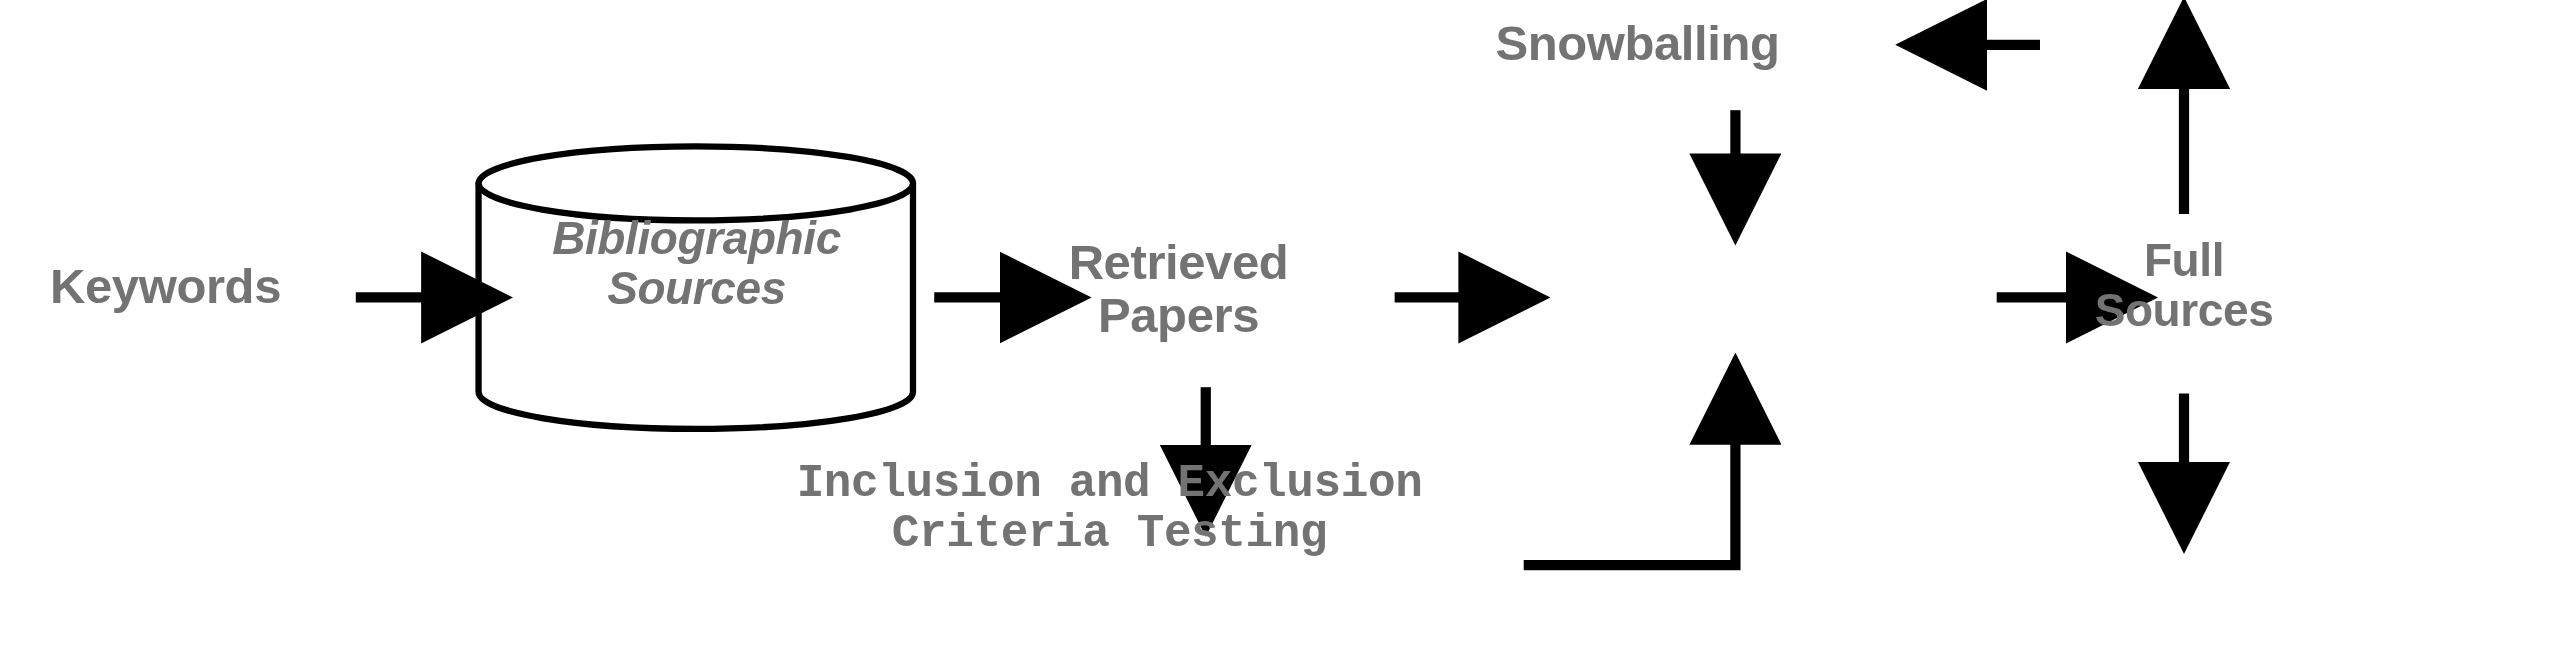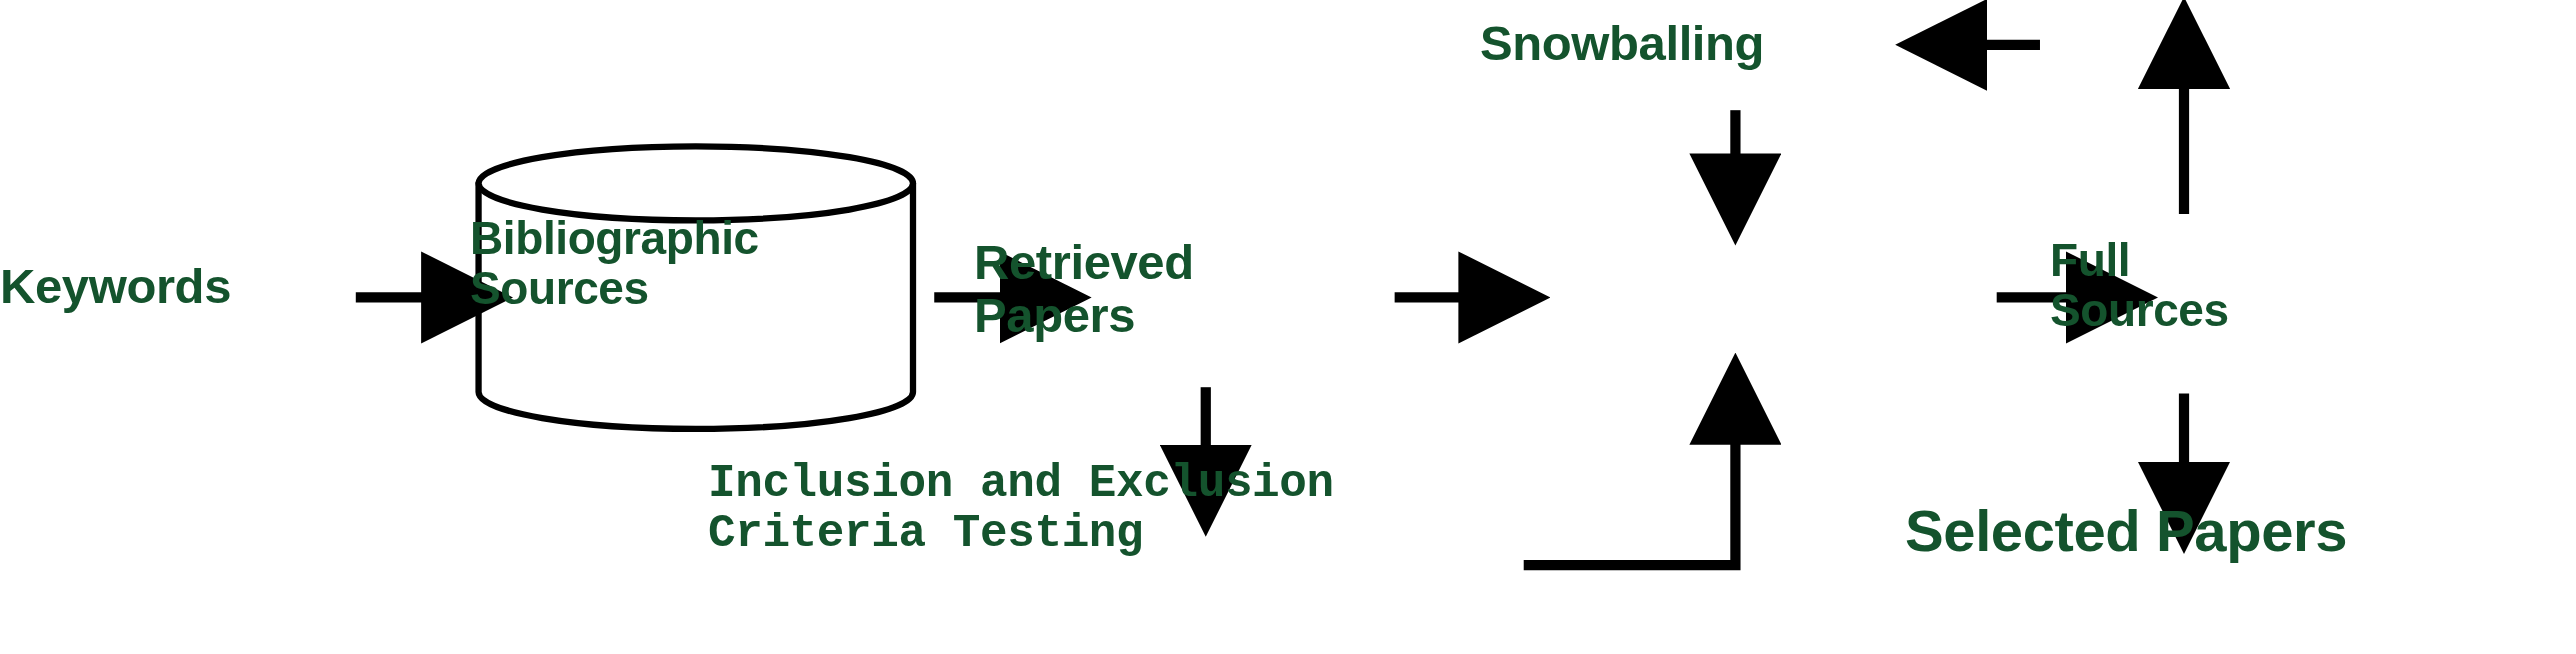--- a/index.html
+++ b/index.html
@@ -20,9 +20,9 @@
   }
   .node{
     position:absolute;
-    text-align:left;
+    text-align:center;
     font-weight:bold;
-    color:#14532d;
+    color:#737373;
     line-height:1.08;
     white-space:pre-line;
     letter-spacing:-0.4px;

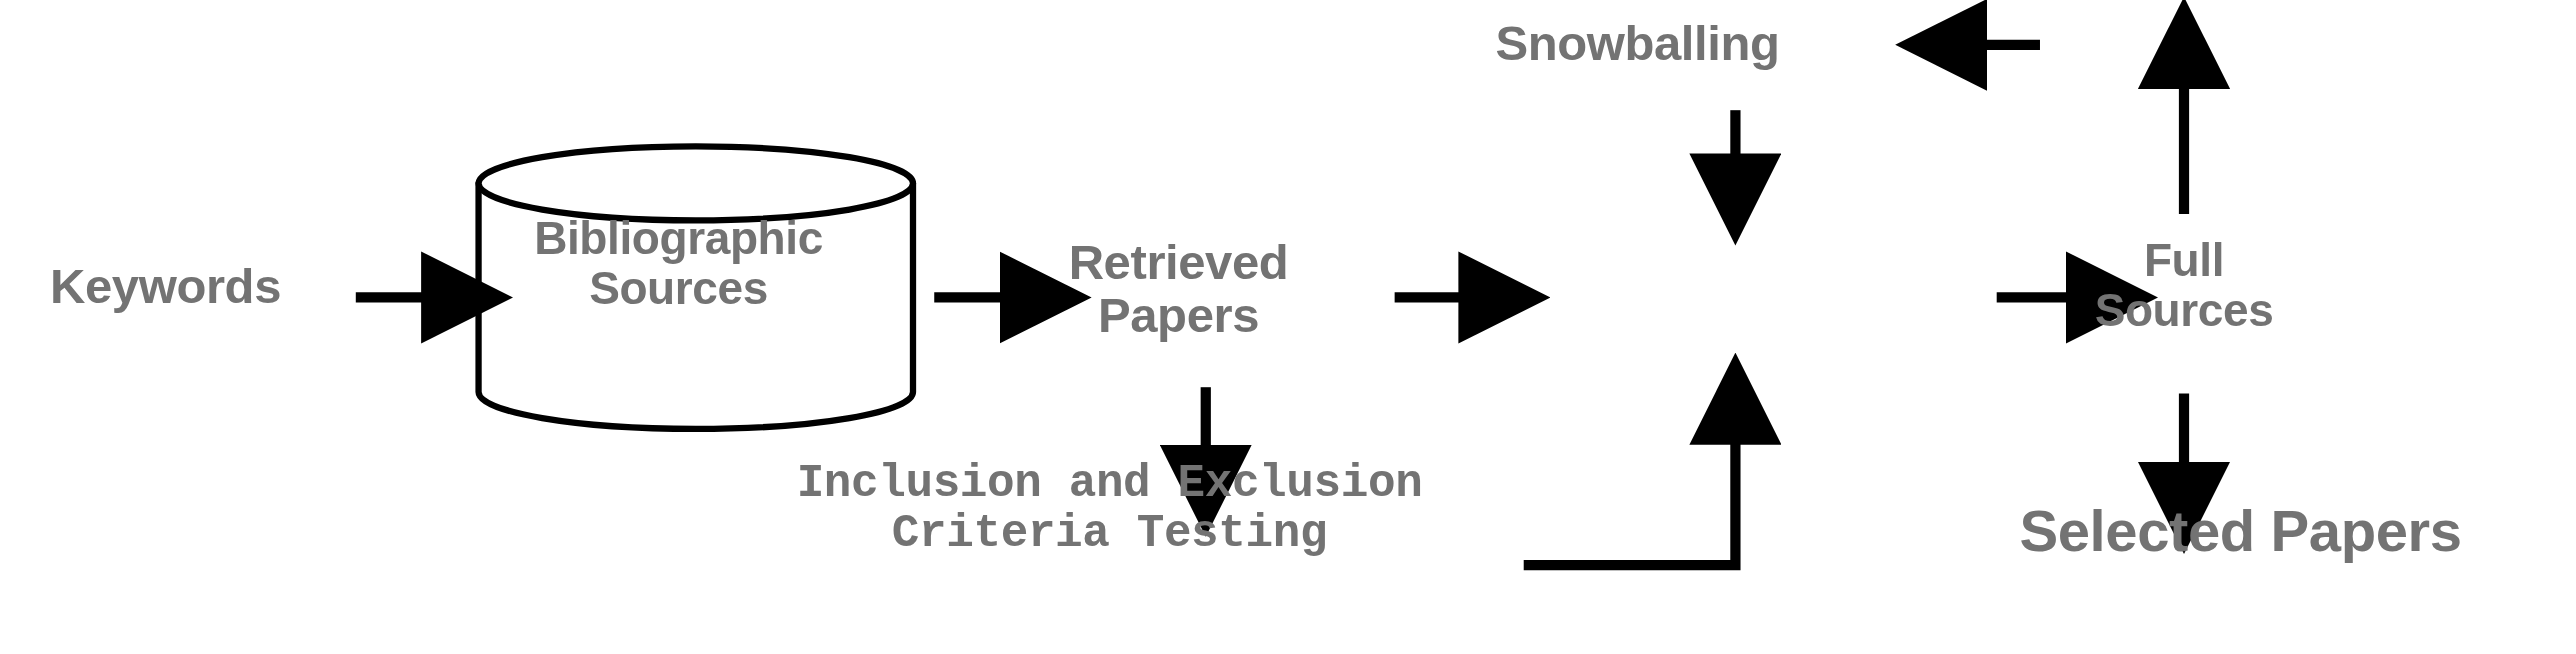--- a/index.html
+++ b/index.html
@@ -35,7 +35,7 @@
     pointer-events:none;
   }
   .n-keywords      { left:0px;    top:260px; width:331px;  font-size:49px; }
-  .n-biblio        { left:470px;  top:214px; width:417px;  font-size:46px; }
+  .n-biblio        { left:488px;  top:214px; width:417px;  font-size:46px;font-style:italic; }
   .n-retrieved     { left:974px; top:236px; width:409px;  font-size:49px; }
   .n-iect          { left:708px;  top:460px; width:803px; font-size:46px;font-family:Liberation Mono, monospace; }
   .n-snowballing   { left:1480px; top:17.3px;  width:315px;  font-size:49px; }

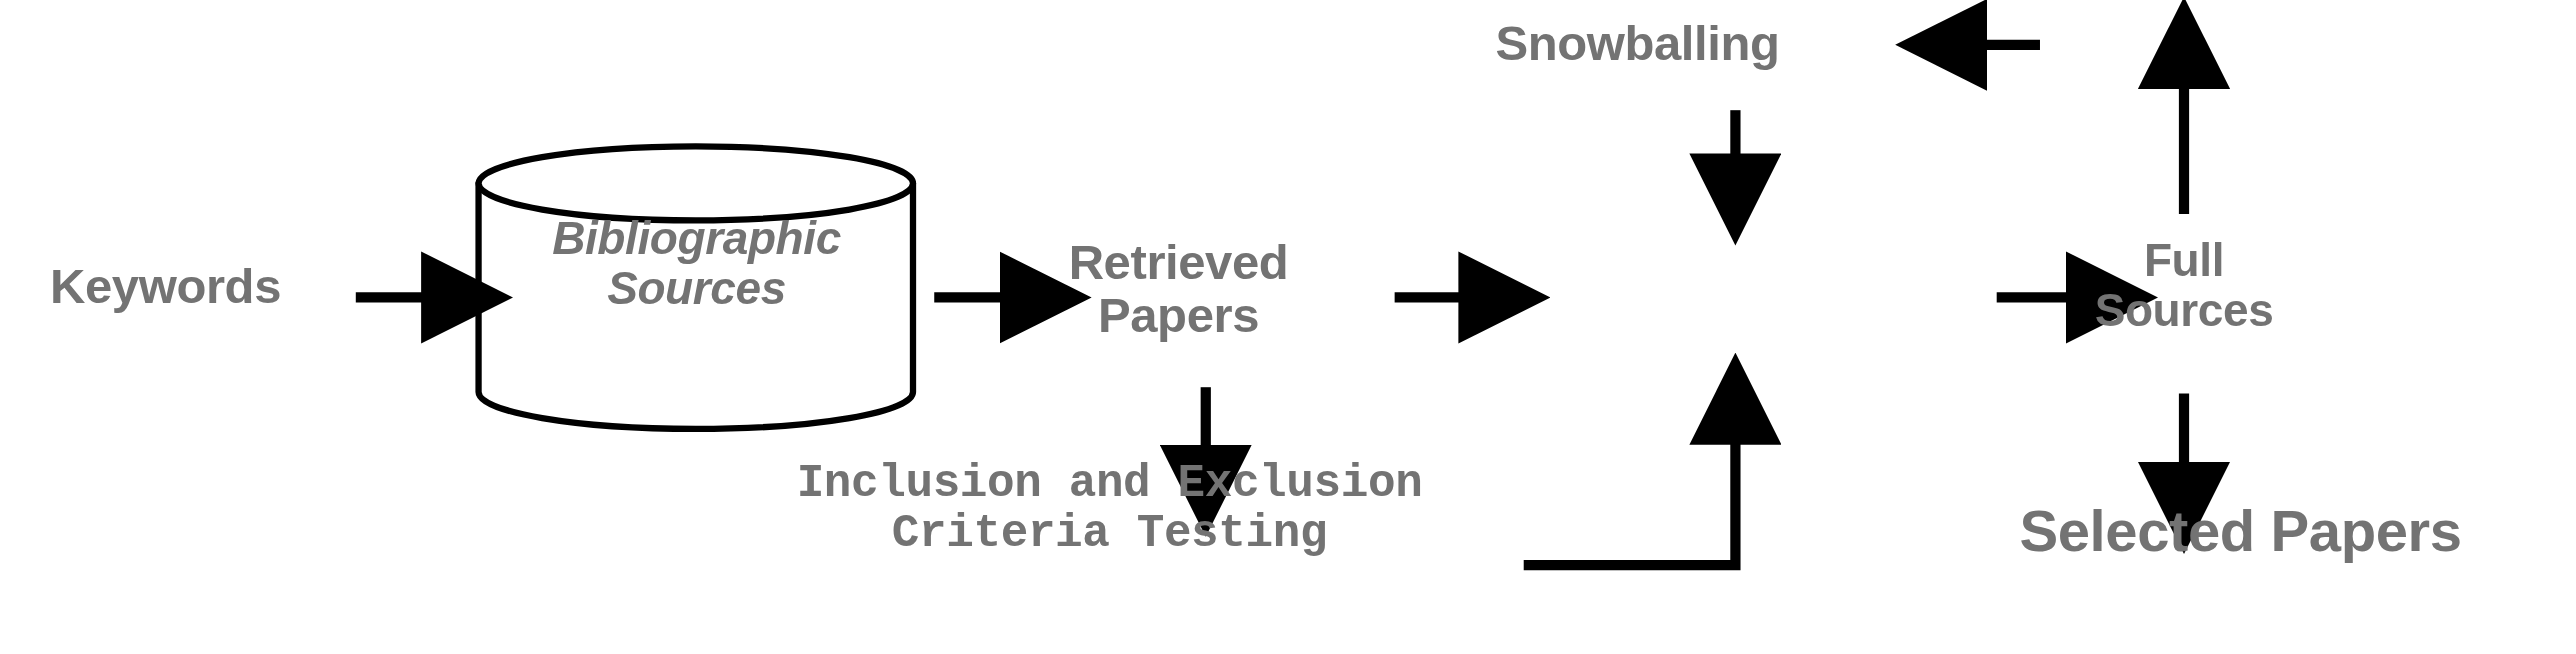--- a/index.html
+++ b/index.html
@@ -120,7 +120,6 @@
   <div class="node n-fullreading">Full
 Sources</div>
 
-  <div class="node n-selected">Selected Papers</div>
 
 </div>
 

